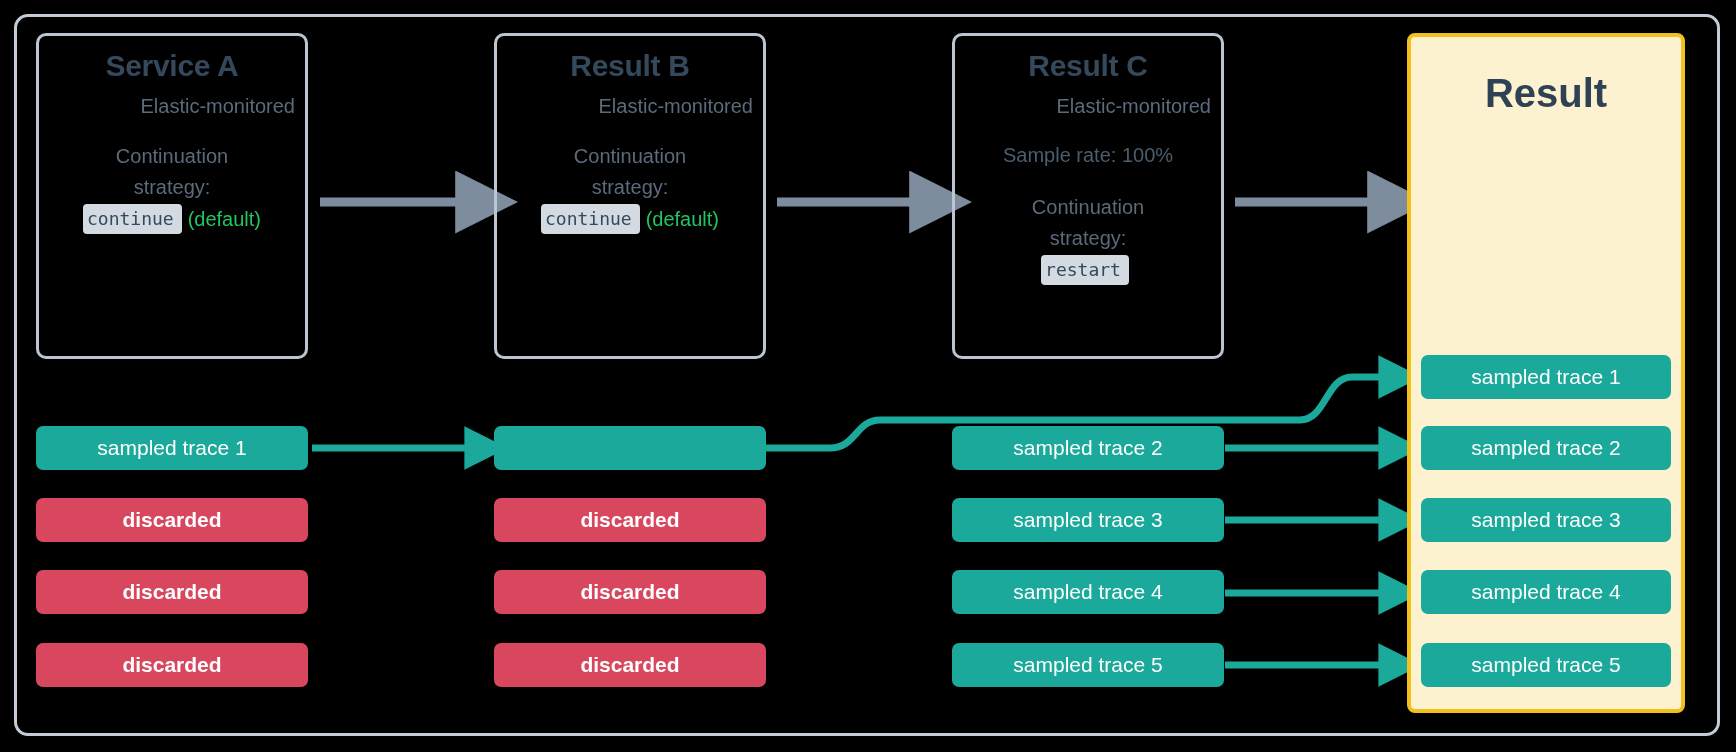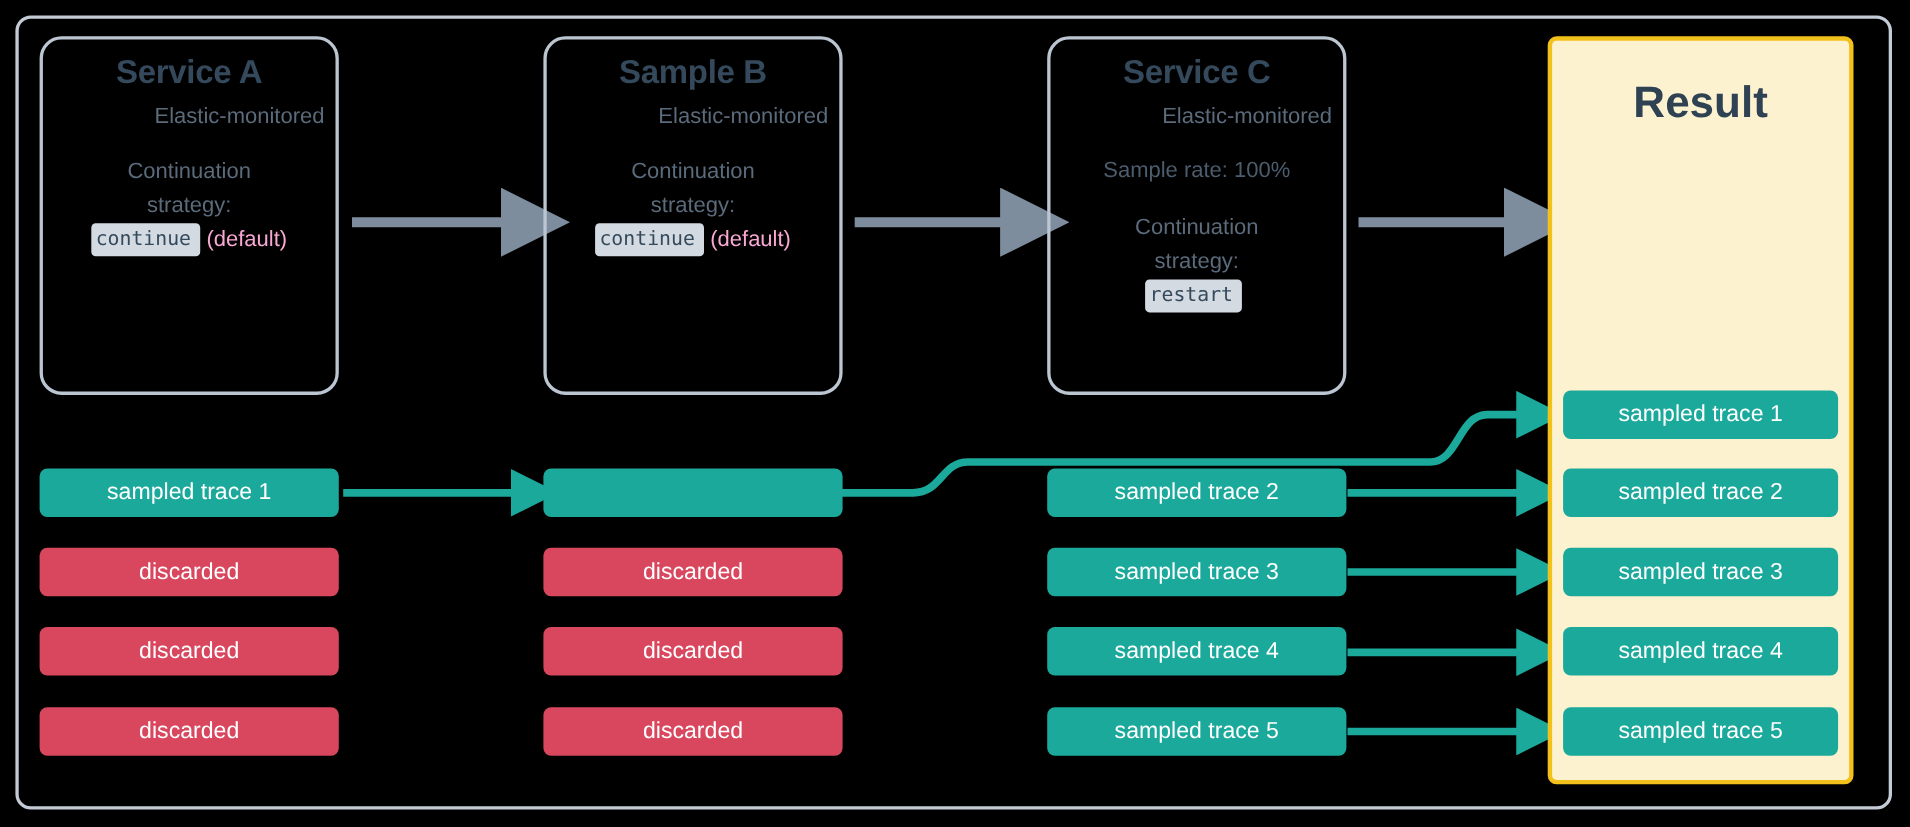--- a/index.html
+++ b/index.html
@@ -34,7 +34,7 @@
     position: absolute;
     box-sizing: border-box;
     border: 3px solid #bcc6d2;
-    border-radius: 20px;
+    border-radius: 10px;
     background: transparent;
     text-align: center;
     padding: 12px 10px 10px 10px;

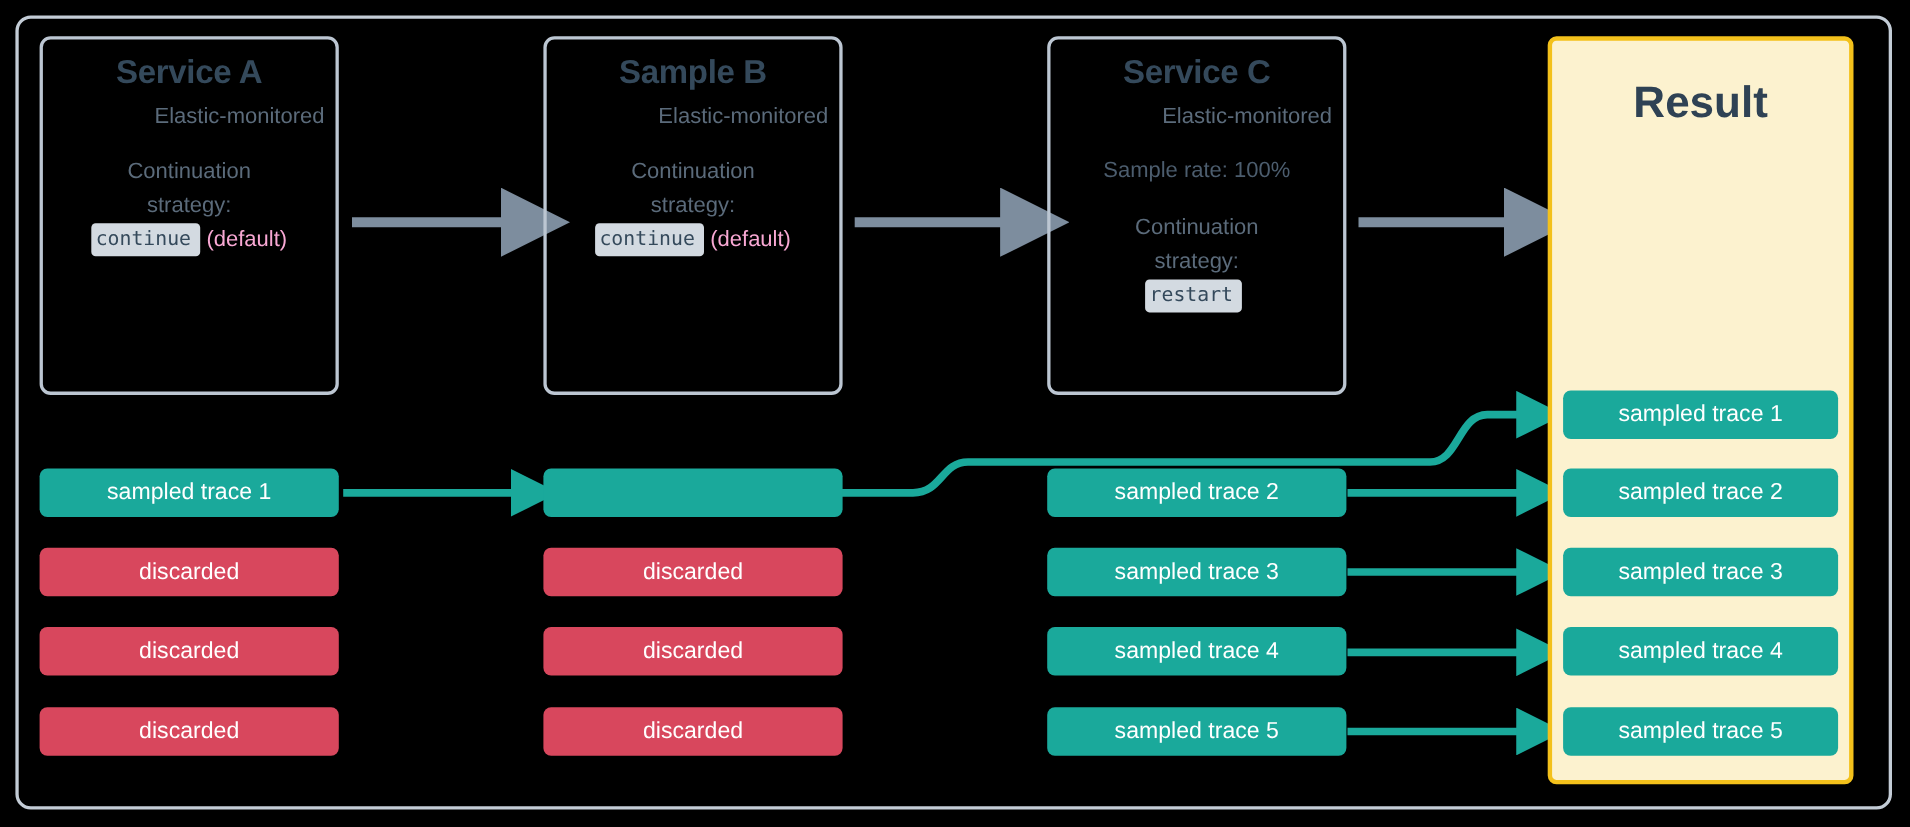--- a/index.html
+++ b/index.html
@@ -197,7 +197,7 @@
   </div>
 
   <div class="service-card" style="left:494px; top:33px; width:272px; height:326px;">
-    <div class="service-title">Sample B</div>
+    <div class="service-title">Result B</div>
     <div class="service-sub">Elastic-monitored</div>
     <div class="service-strategy-label">
       <span class="strategy-line">Continuation</span>

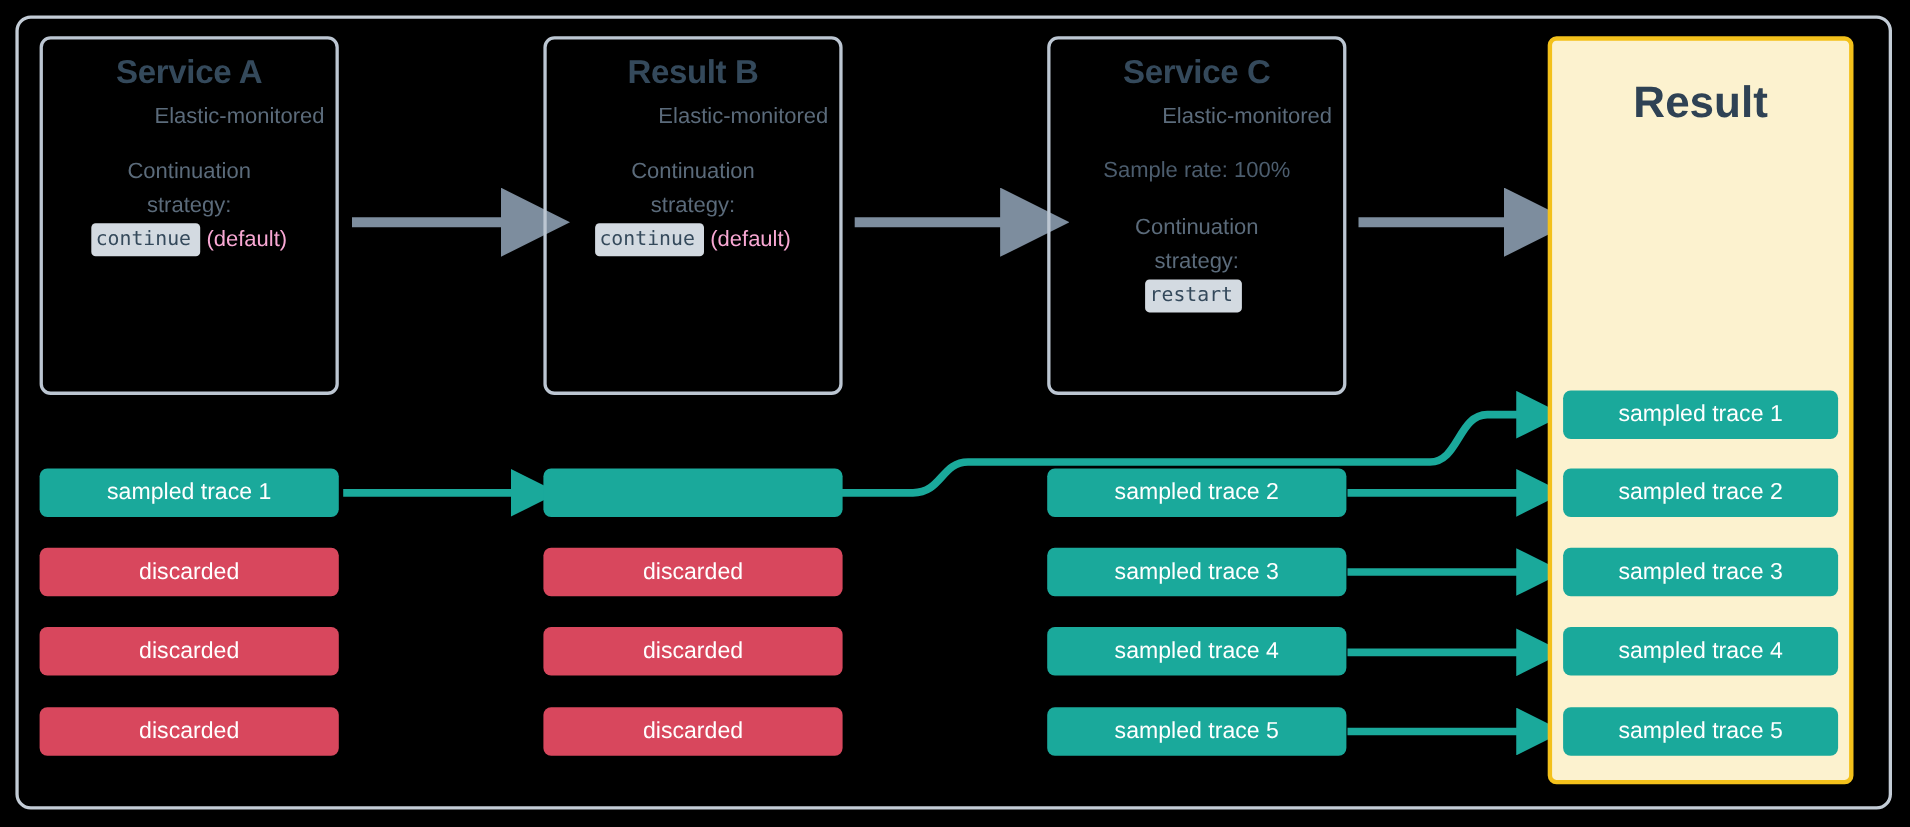--- a/index.html
+++ b/index.html
@@ -209,7 +209,7 @@
   </div>
 
   <div class="service-card" style="left:952px; top:33px; width:272px; height:326px;">
-    <div class="service-title">Service C</div>
+    <div class="service-title">Result C</div>
     <div class="service-sub">Elastic-monitored</div>
     <div class="service-rate">Sample rate: 100%</div>
     <div class="service-strategy-label">

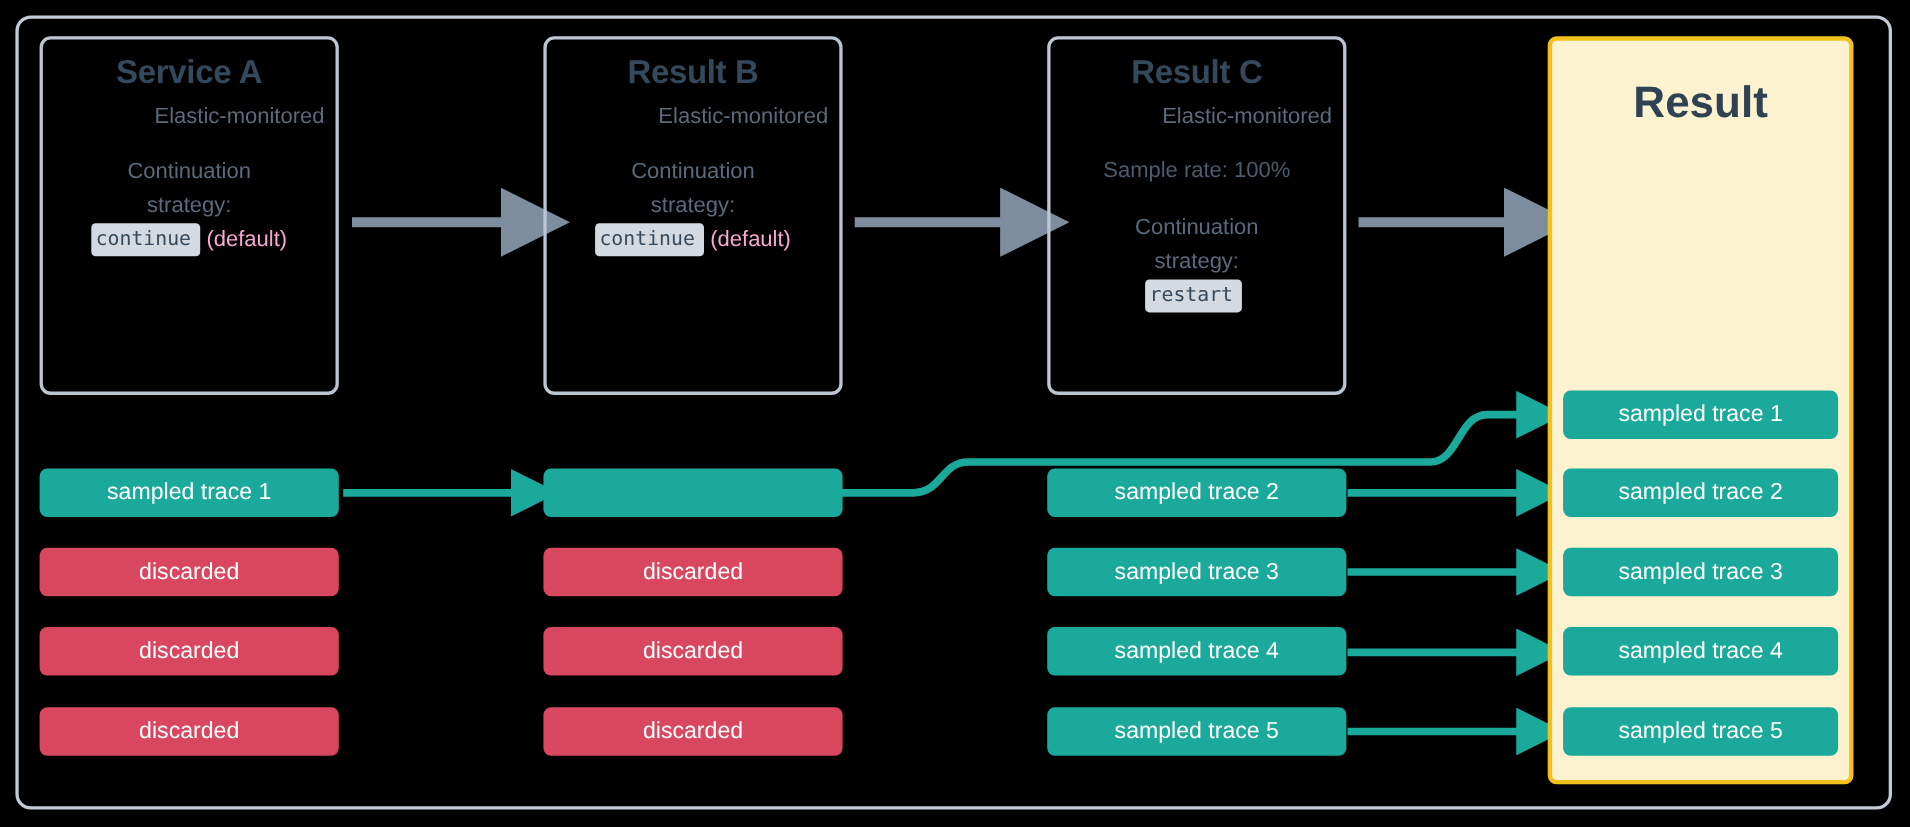--- a/index.html
+++ b/index.html
@@ -83,7 +83,7 @@
     vertical-align: middle;
   }
   .default-note {
-    color: #f9a8d4;
+    color: #22c55e;
     font-size: 20px;
     vertical-align: middle;
     margin-left: 6px;

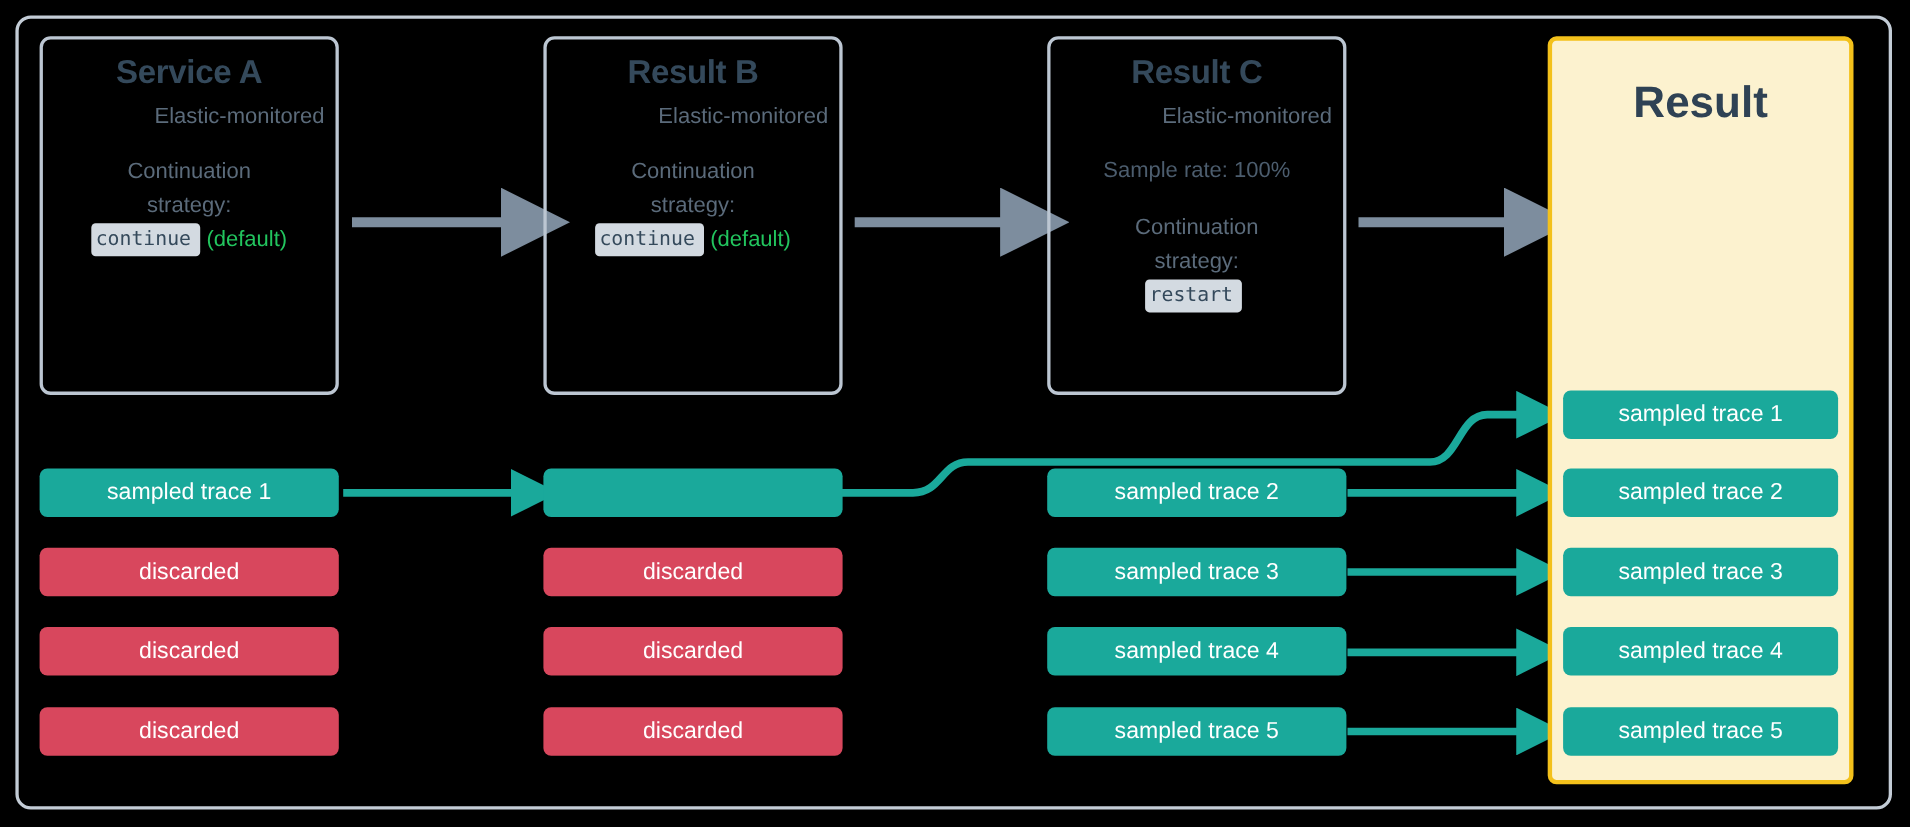--- a/index.html
+++ b/index.html
@@ -121,7 +121,7 @@
     white-space: nowrap;
   }
   .pill.teal  { background: #1aa99b; }
-  .pill.red   { background: #d8475d; }
+  .pill.red   { background: #d8475d; font-weight: bold; }
 
   svg.overlay {
     position: absolute;

